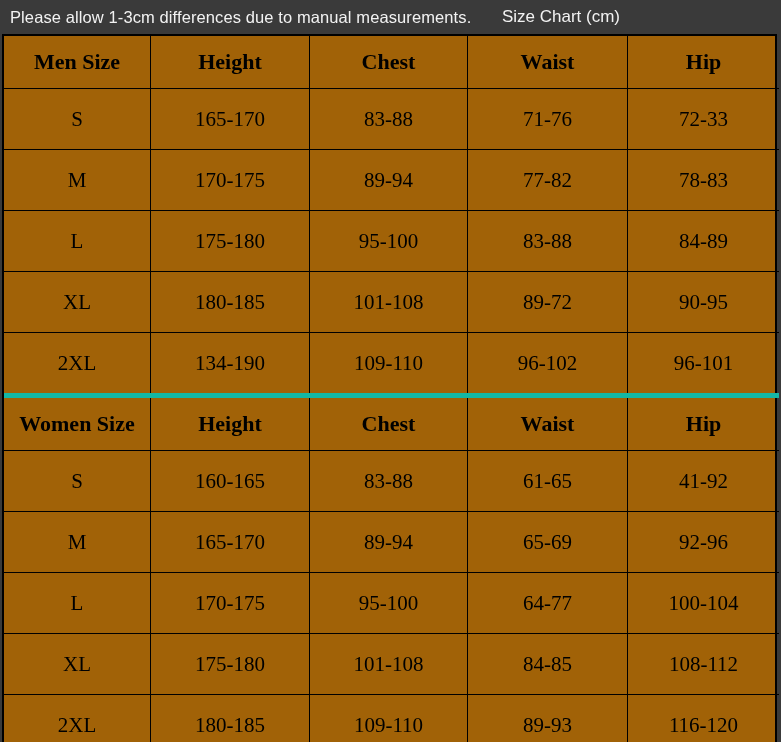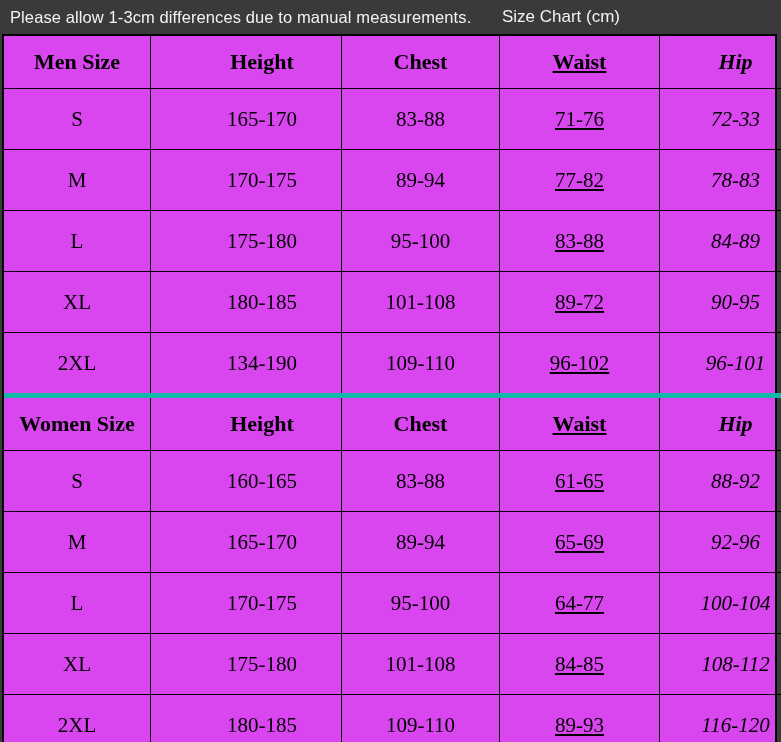--- a/index.html
+++ b/index.html
@@ -53,7 +53,7 @@
     top: 34px;
     width: 775px;
     height: 708px;
-    background: #d946ef;
+    background: #a16207;
     border: 2px solid #000000;
     border-bottom: none;
     box-sizing: border-box;

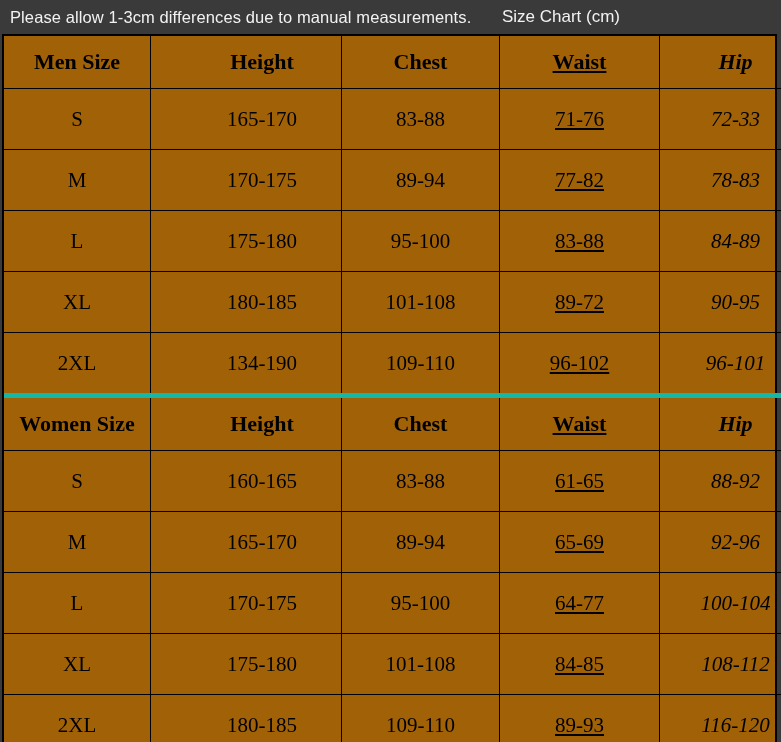--- a/index.html
+++ b/index.html
@@ -74,7 +74,7 @@
     padding: 0;
   }
   table.size-chart td.col-size   { width: 146px; }
-  table.size-chart td.col-height { width: 158px; padding-left: 32px; }
+  table.size-chart td.col-height { width: 158px; }
   table.size-chart td.col-chest  { width: 157px; }
   table.size-chart td.col-waist  { width: 159px; text-decoration: underline; }
   table.size-chart td.col-hip    { width: 151px; }

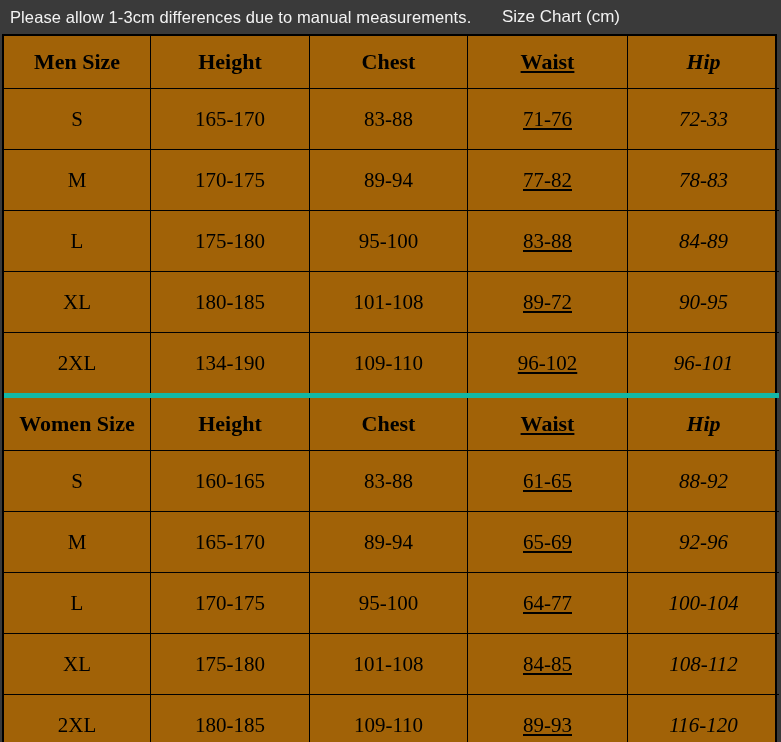--- a/index.html
+++ b/index.html
@@ -76,7 +76,7 @@
   table.size-chart td.col-size   { width: 146px; }
   table.size-chart td.col-height { width: 158px; }
   table.size-chart td.col-chest  { width: 157px; }
-  table.size-chart td.col-waist  { width: 159px; text-decoration: underline; }
+  table.size-chart td.col-waist  { width: 159px; }
   table.size-chart td.col-hip    { width: 151px; }
 
   tr.hdr-row td {

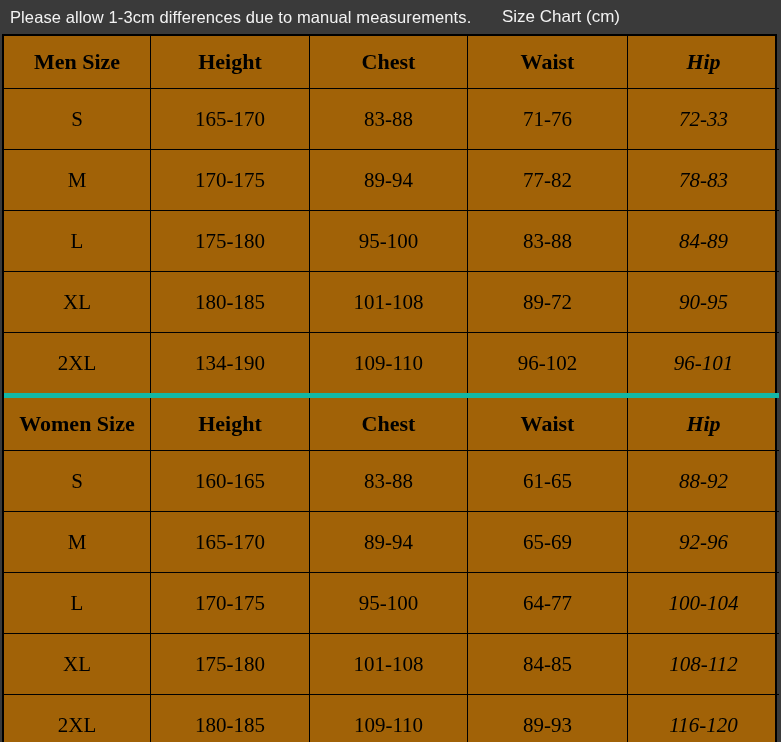--- a/index.html
+++ b/index.html
@@ -91,7 +91,7 @@
 
   
   table.size-chart tr td:first-child { border-left: none; }
-  table.size-chart tr td:last-child  { border-right: none; font-style: italic; }
+  table.size-chart tr td:last-child  { border-right: none; }
   table.size-chart tr:first-child td { border-top: none; }
   table.size-chart tr:last-child td  { border-bottom: none; }
 </style>

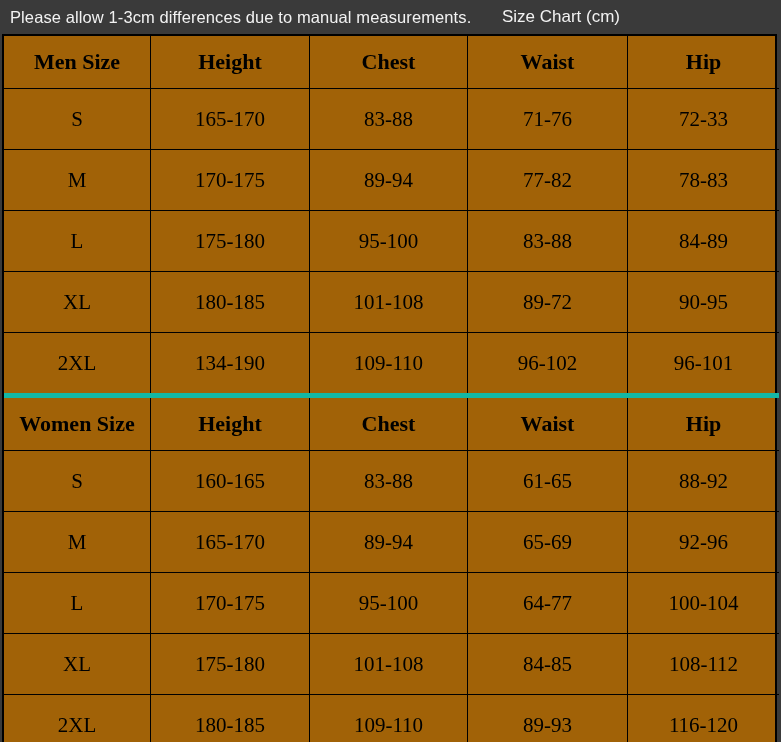--- a/index.html
+++ b/index.html
@@ -163,7 +163,7 @@
             <td class="col-height">160-165</td>
             <td class="col-chest">83-88</td>
             <td class="col-waist">61-65</td>
-            <td class="col-hip">88-92</td>
+            <td class="col-hip">41-92</td>
           </tr>
           <tr class="data-row">
             <td class="col-size">M</td>

